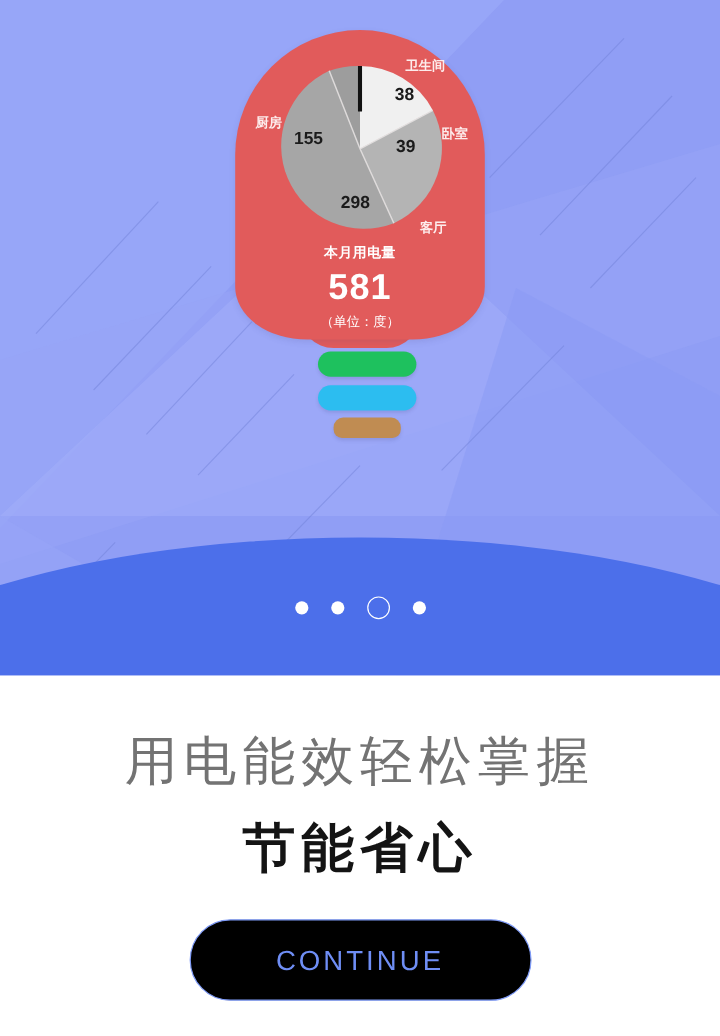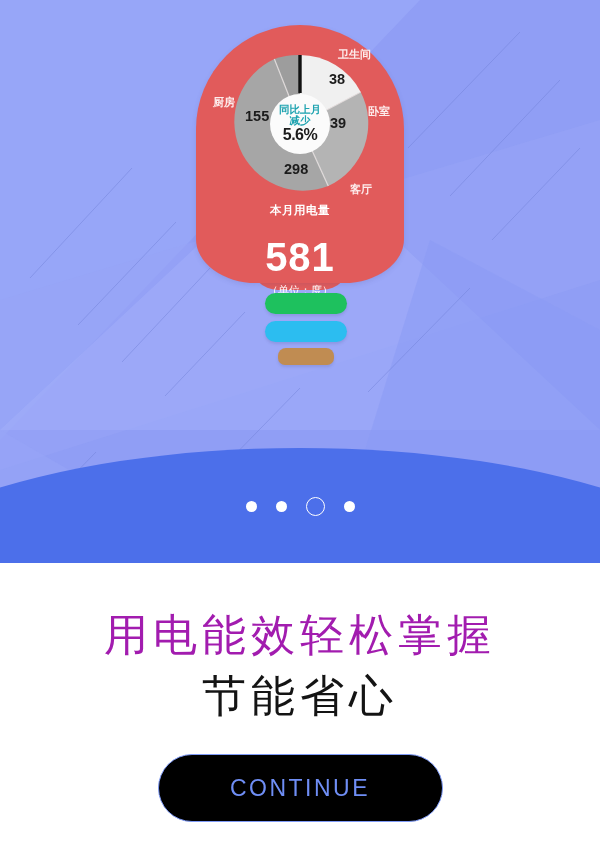--- a/index.html
+++ b/index.html
@@ -323,11 +323,6 @@
         <line x1="71" y1="2" x2="71" y2="40" stroke="#111111" stroke-width="3.4"></line>
       </svg>
 
-      <div class="donut-center">
-        <div class="center-cmp">同比上月</div>
-        <div class="center-cmp">减少</div>
-        <div class="center-pct">5.6%</div>
-      </div>
 
       <div class="slice-val val-bath">38</div>
       <div class="slice-val val-bed">39</div>

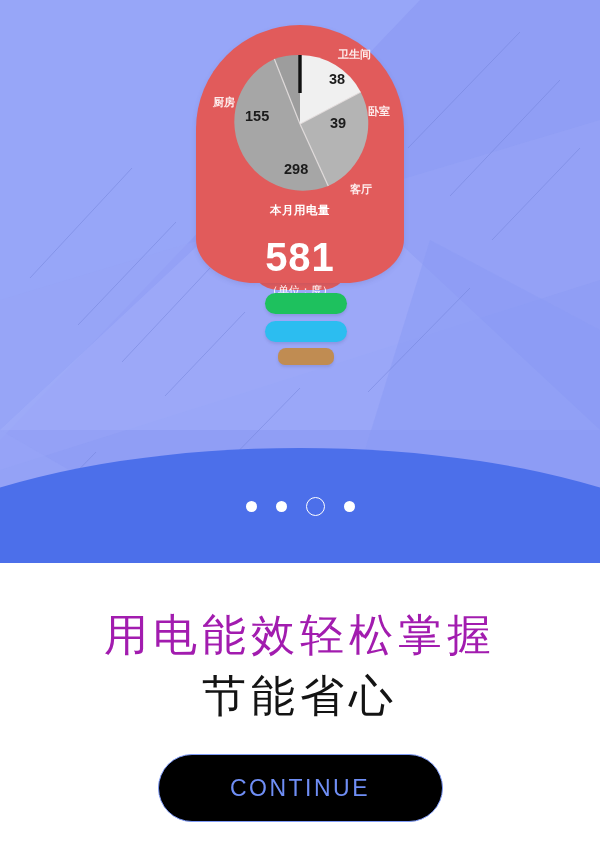--- a/index.html
+++ b/index.html
@@ -158,10 +158,10 @@
     letter-spacing: 0.5px;
   }
   .readout-value {
-    font-size: 40px;
+    font-size: 30px;
     font-weight: bold;
     letter-spacing: 1px;
-    margin-top: 18px;
+    margin-top: 6px;
     line-height: 1.05;
   }
   .readout-unit {

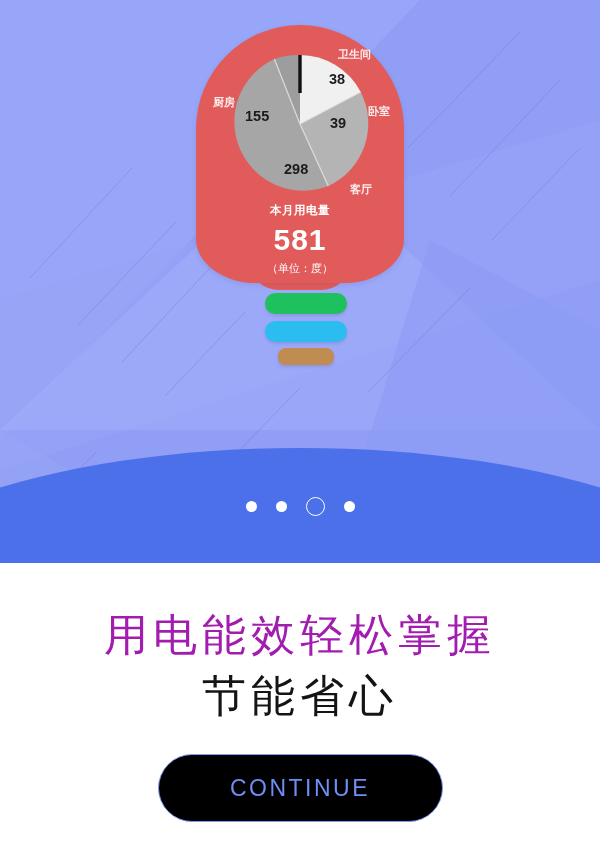--- a/index.html
+++ b/index.html
@@ -205,7 +205,7 @@
   }
   .headline {
     text-align: center;
-    color: #a21caf;
+    color: #737373;
     font-size: 44px;
     letter-spacing: 5px;
     line-height: 1.38;

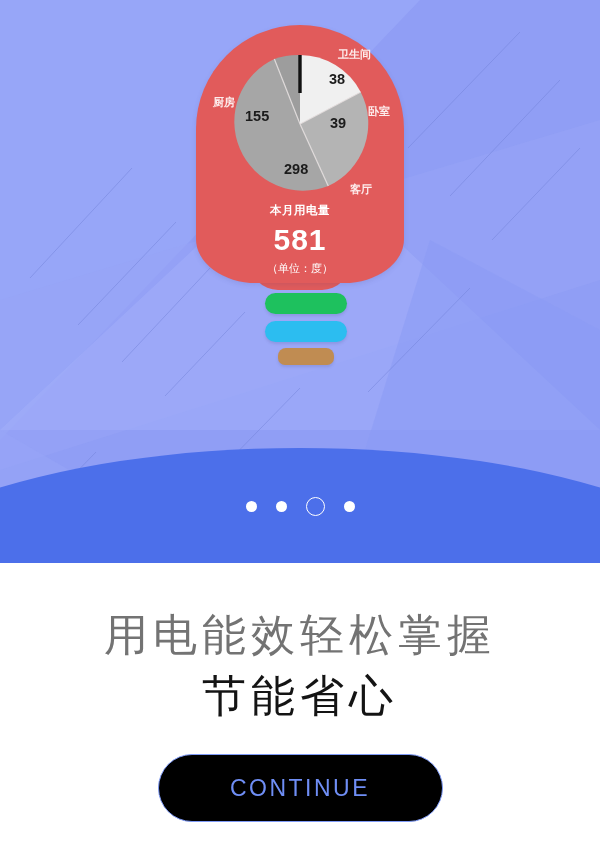--- a/index.html
+++ b/index.html
@@ -219,8 +219,8 @@
     font-size: 44px;
     letter-spacing: 5px;
     line-height: 1.38;
-    margin: 0;
-    font-weight: normal;
+    margin: 12px;
+    font-weight: bold;
   }
   .continue-wrap {
     margin-top: 28px;

